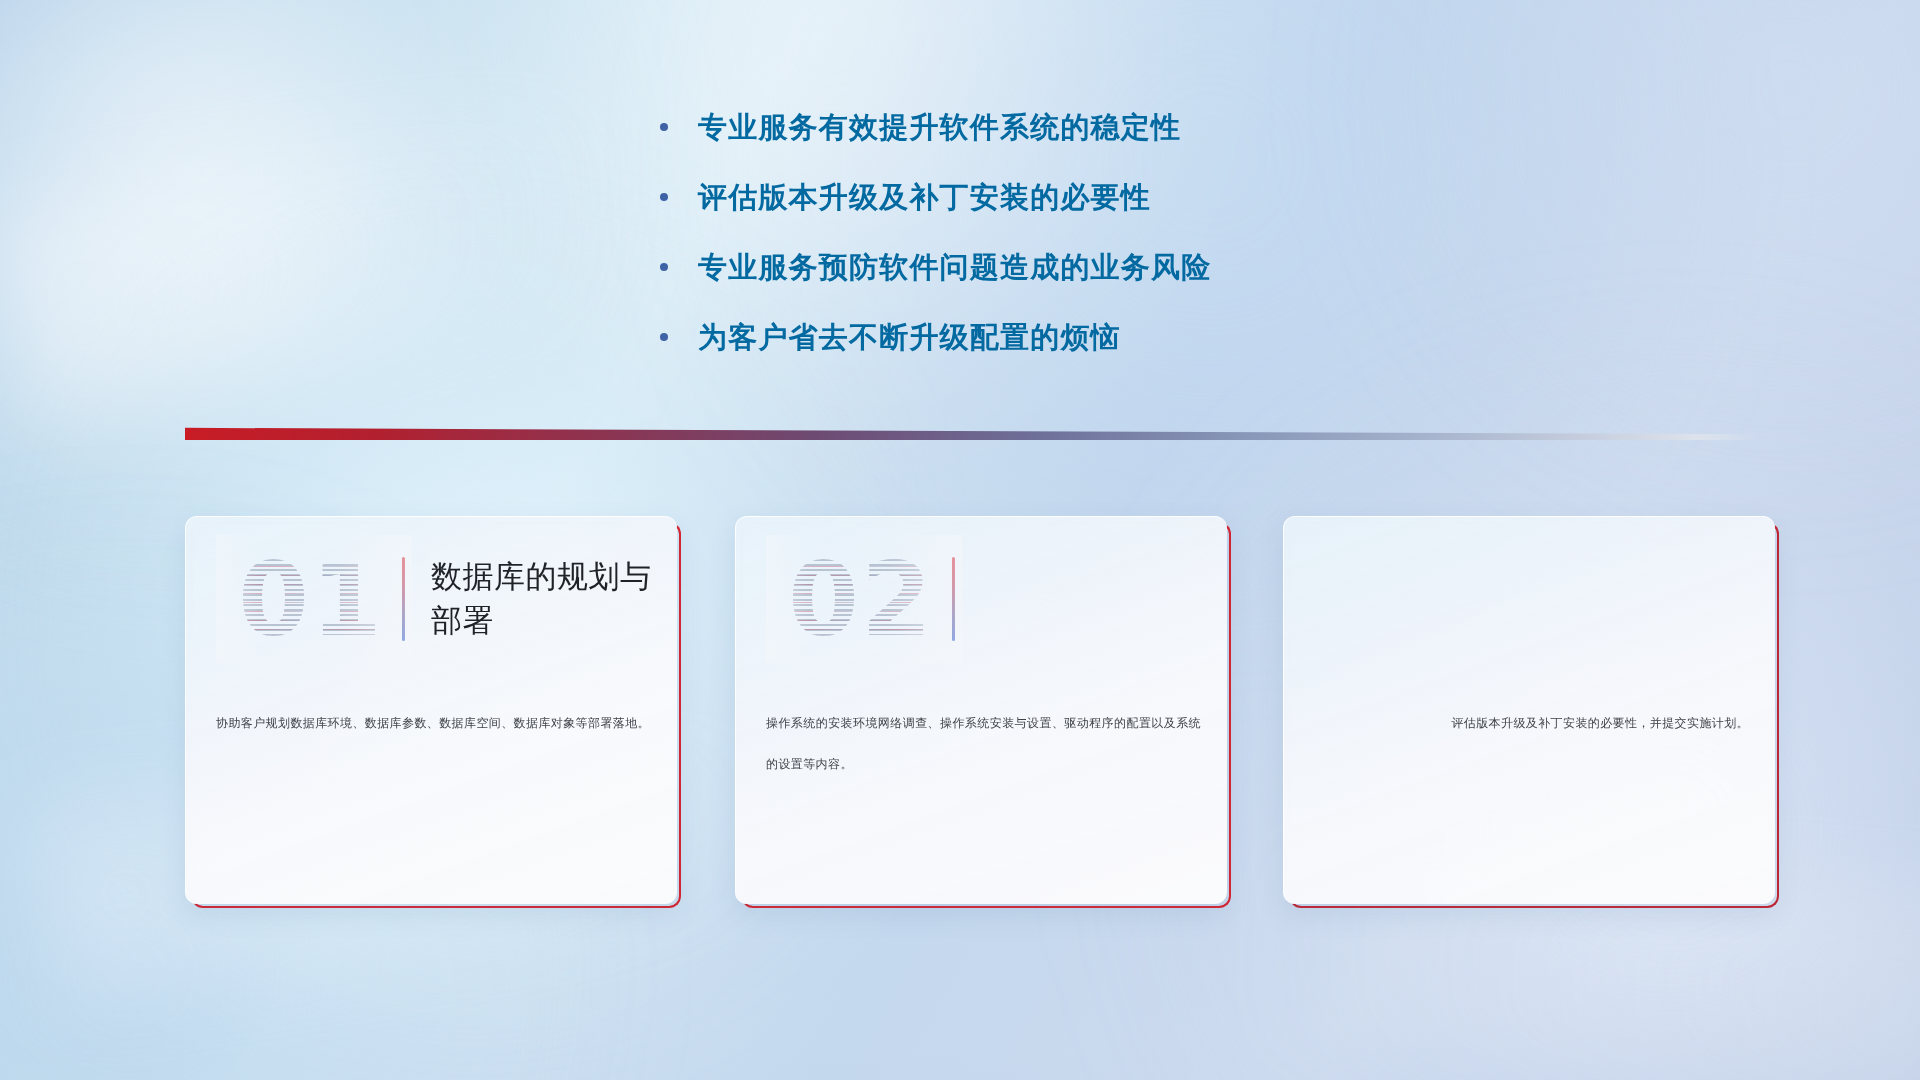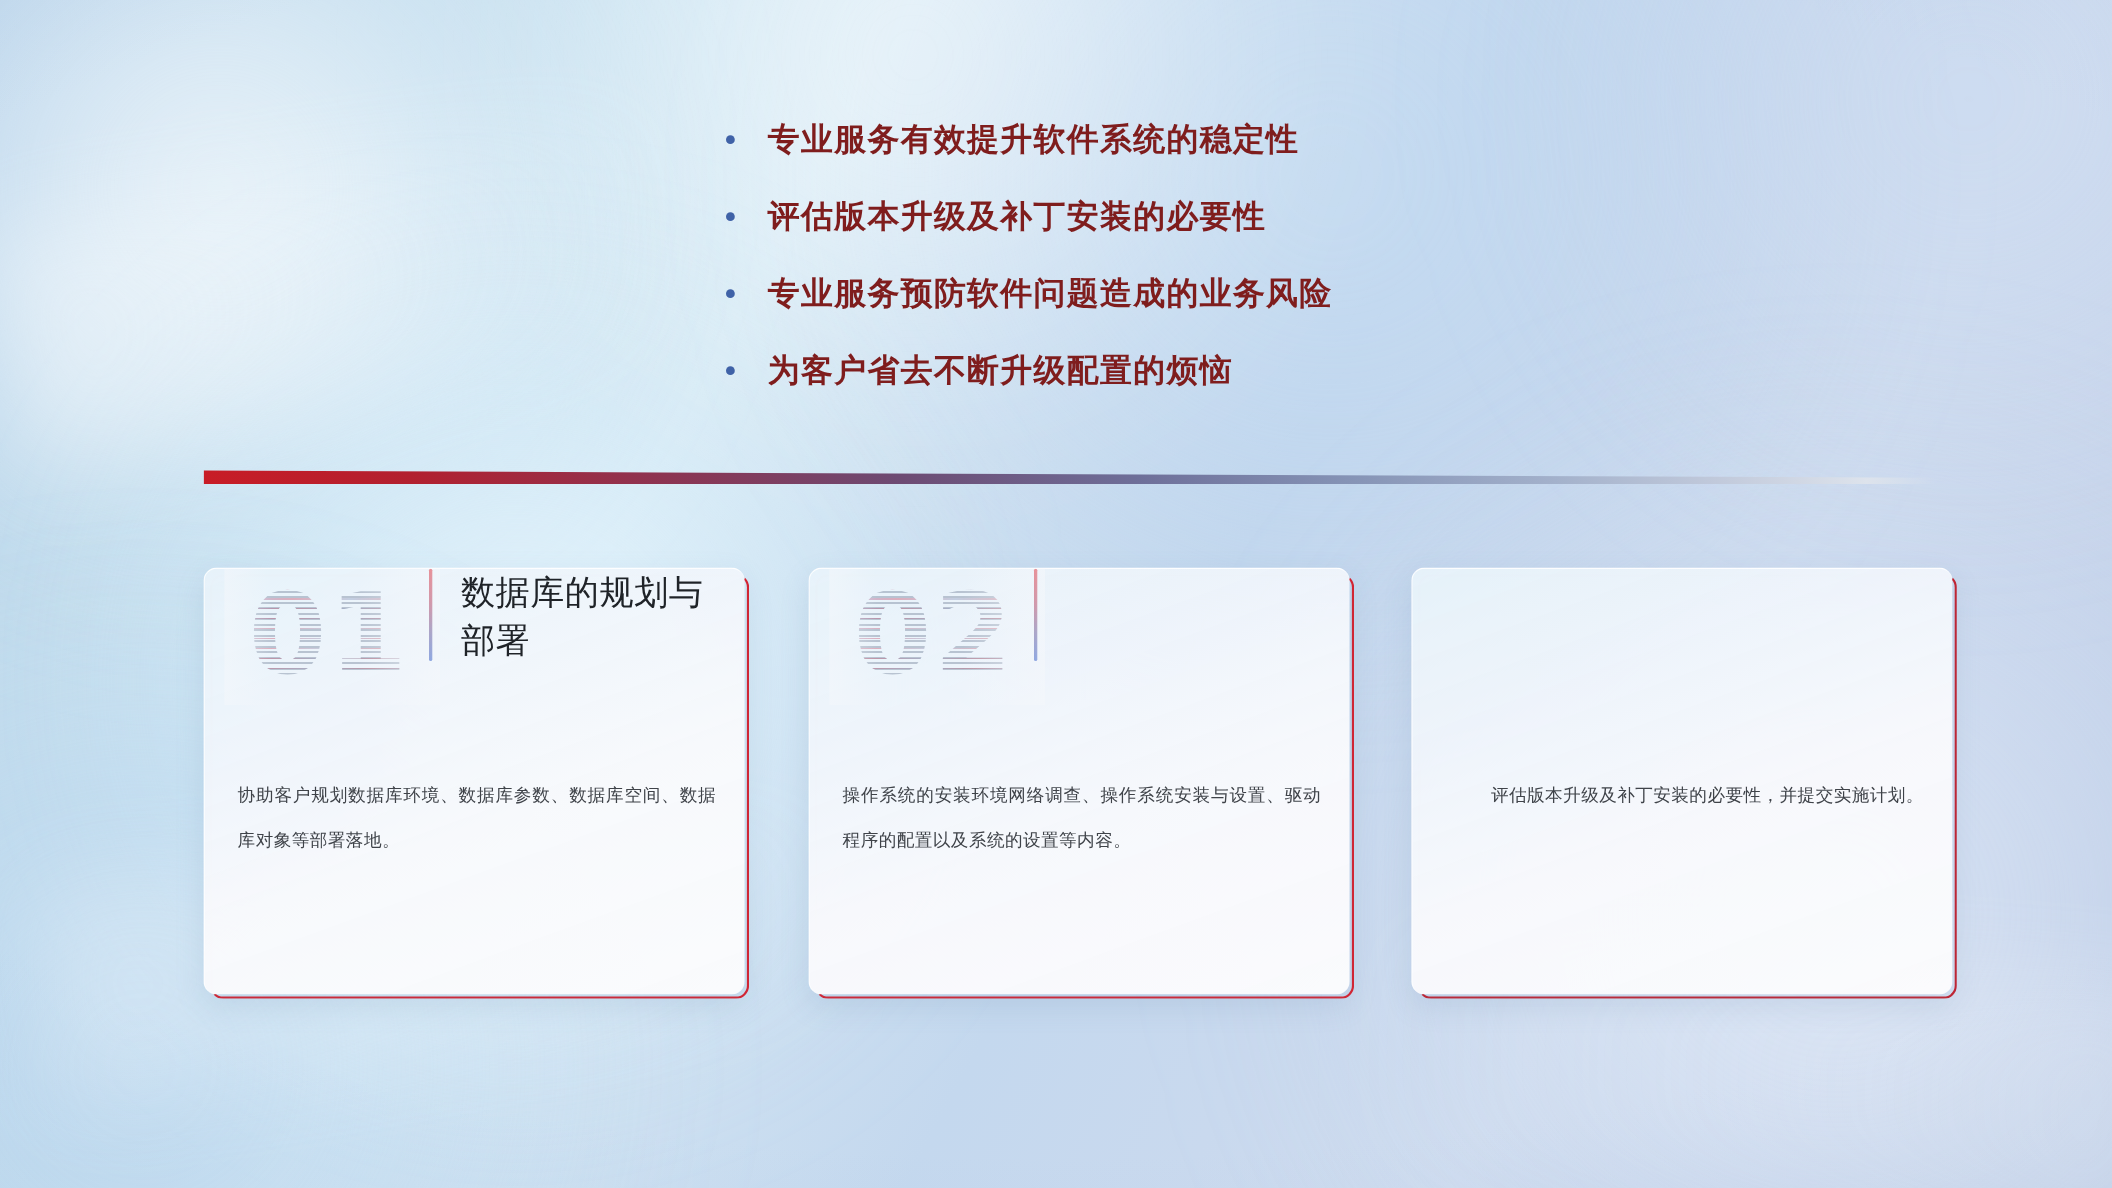--- a/index.html
+++ b/index.html
@@ -66,7 +66,7 @@
     margin:18px 30px 0 0;
   }
   .bullet-text{
-    font-size:29px; line-height:44px; color:#7f1d1d;
+    font-size:29px; line-height:44px; color:#0369a1;
     font-weight:700; letter-spacing:1.2px;
     white-space:nowrap;
   }

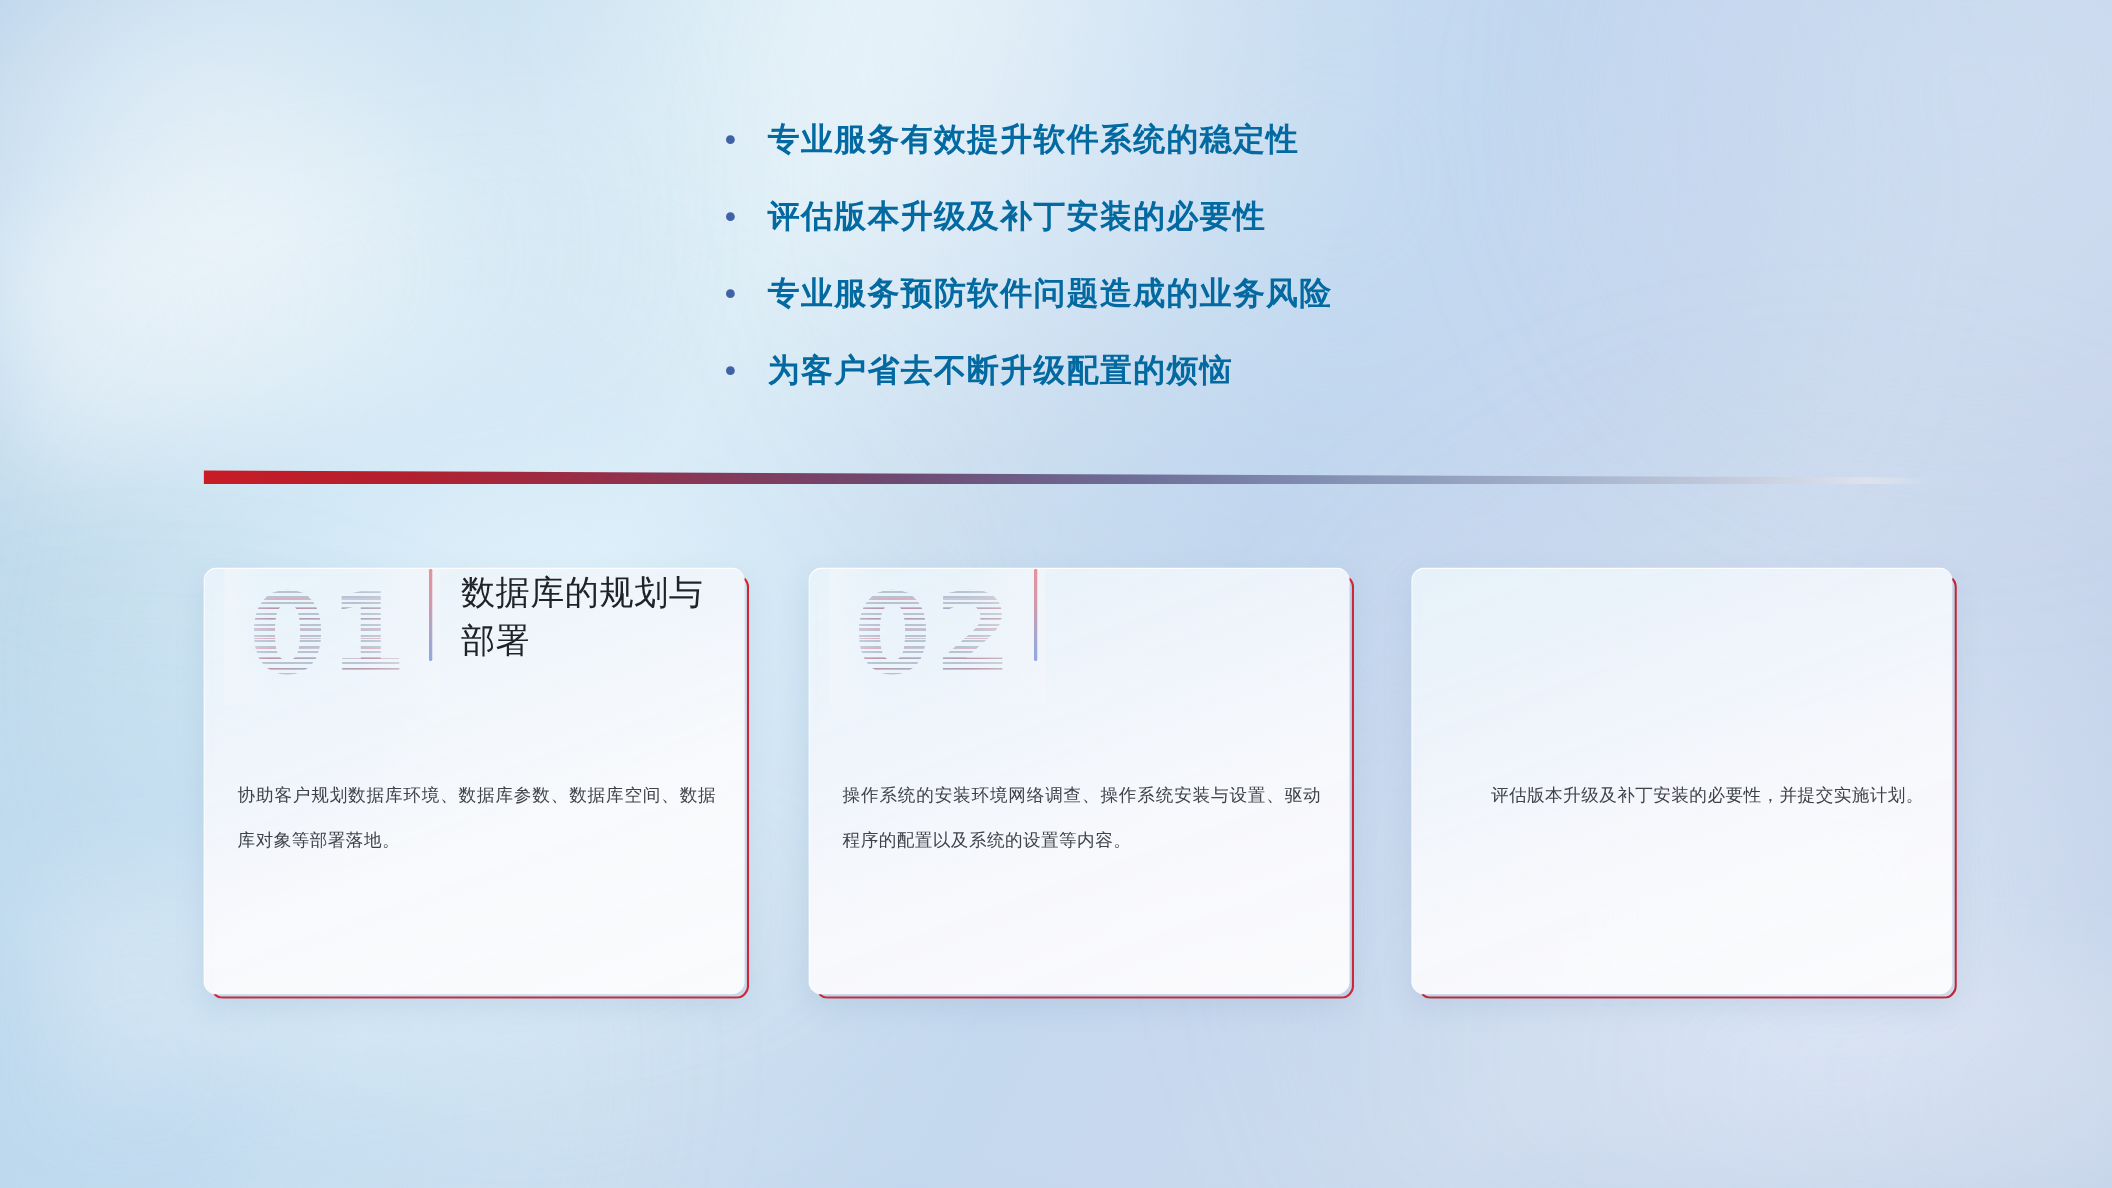--- a/index.html
+++ b/index.html
@@ -121,8 +121,8 @@
   }
 
   .card-head{
-    position:absolute; left:0; top:0; right:0; height:164px;
-    display:flex; 
+    position:absolute; left:12px; top:0; right:0; height:164px;
+    display:flex; align-items:center;
   }
   .num-wrap{
     position:relative; width:182px; height:120px;

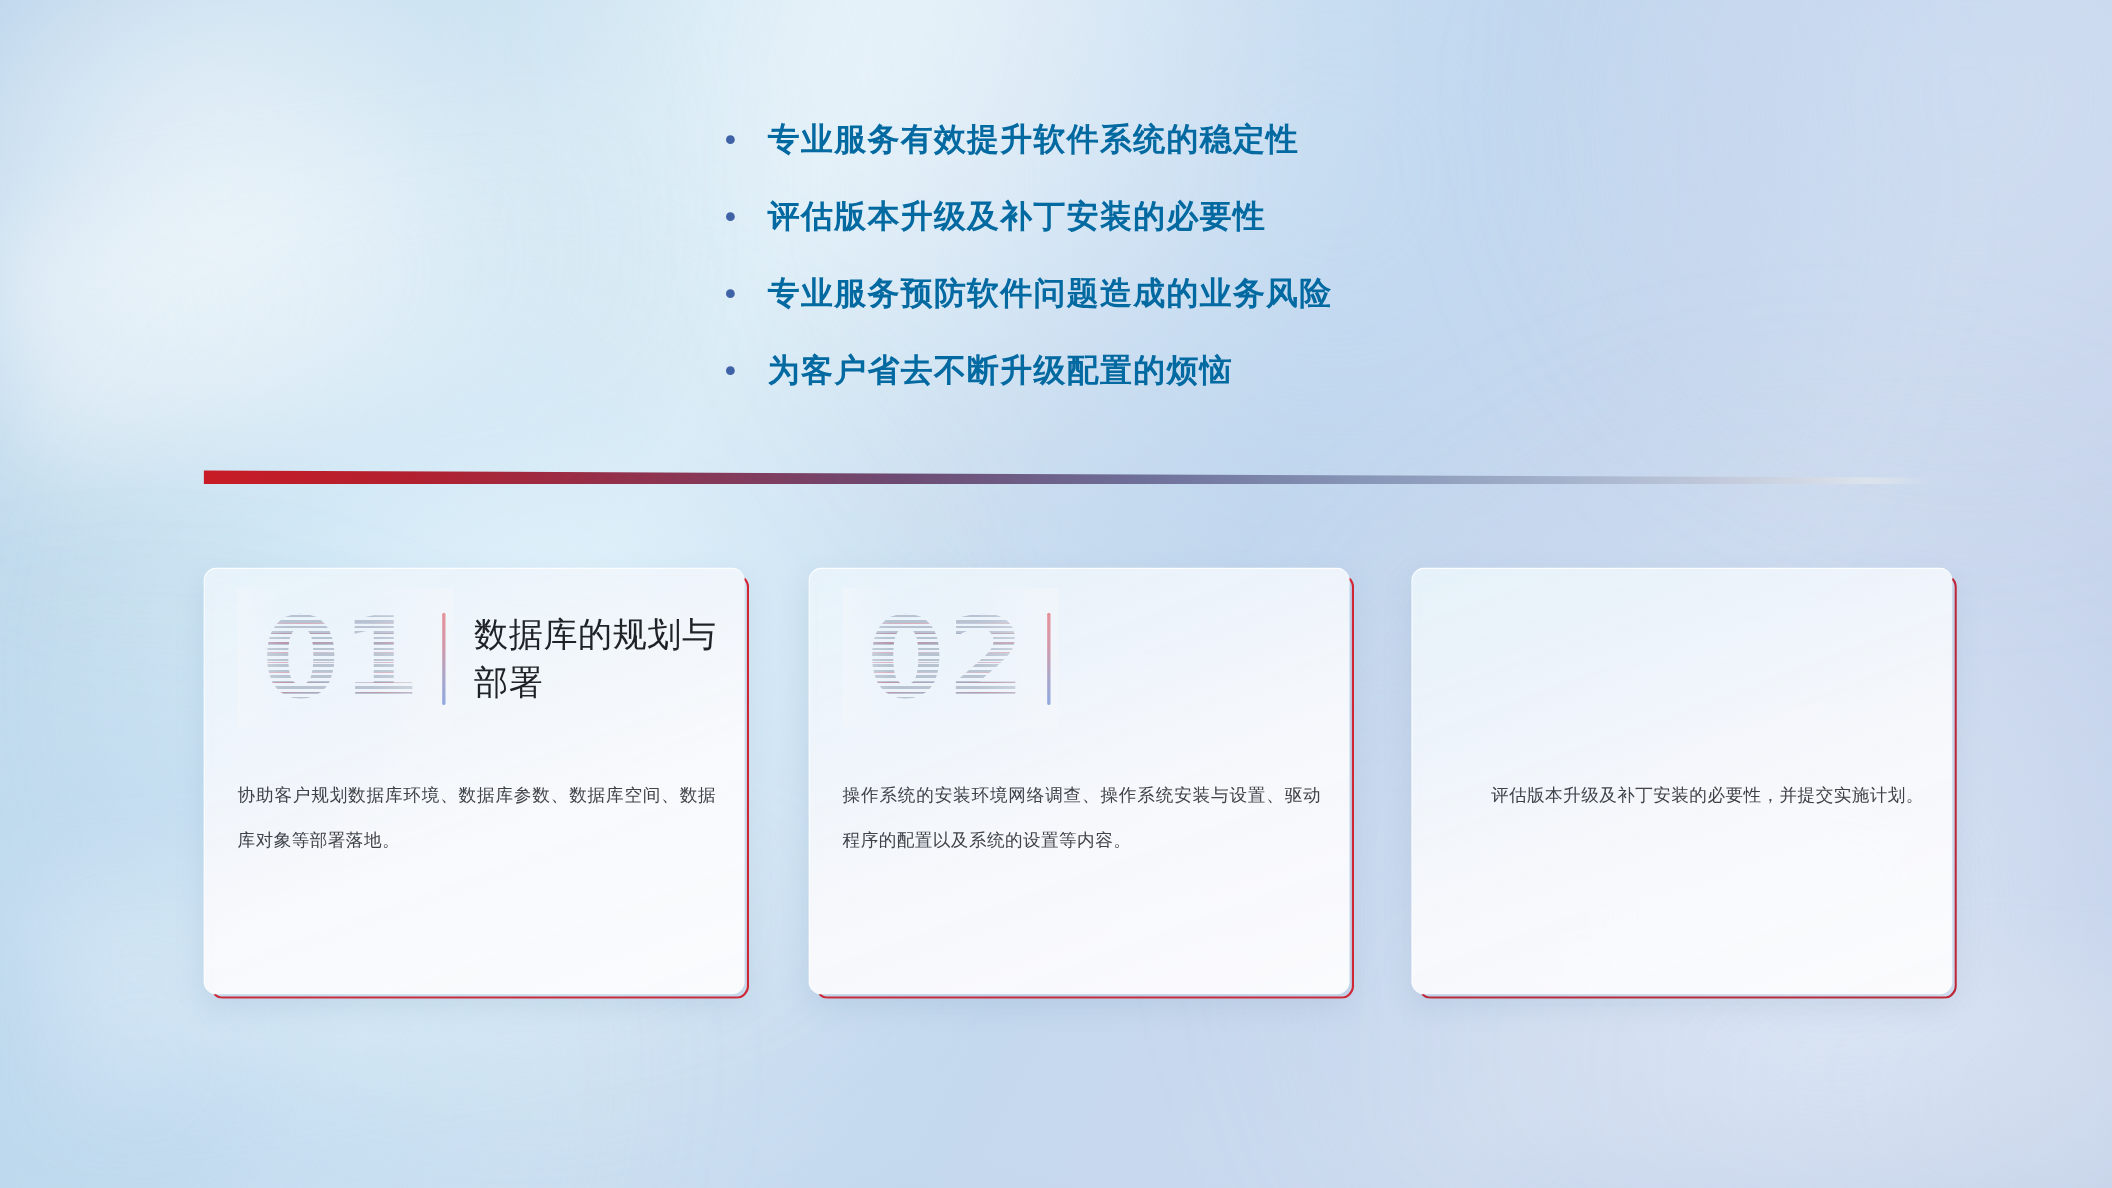--- a/index.html
+++ b/index.html
@@ -185,7 +185,7 @@
 
   .card-body{
     position:absolute; left:30px; right:26px; top:186px;
-    font-size:16px; line-height:41px;
+    font-size:12px; line-height:41px;
     color:#3f4349; letter-spacing:.4px;
     text-align:justify;
   }

